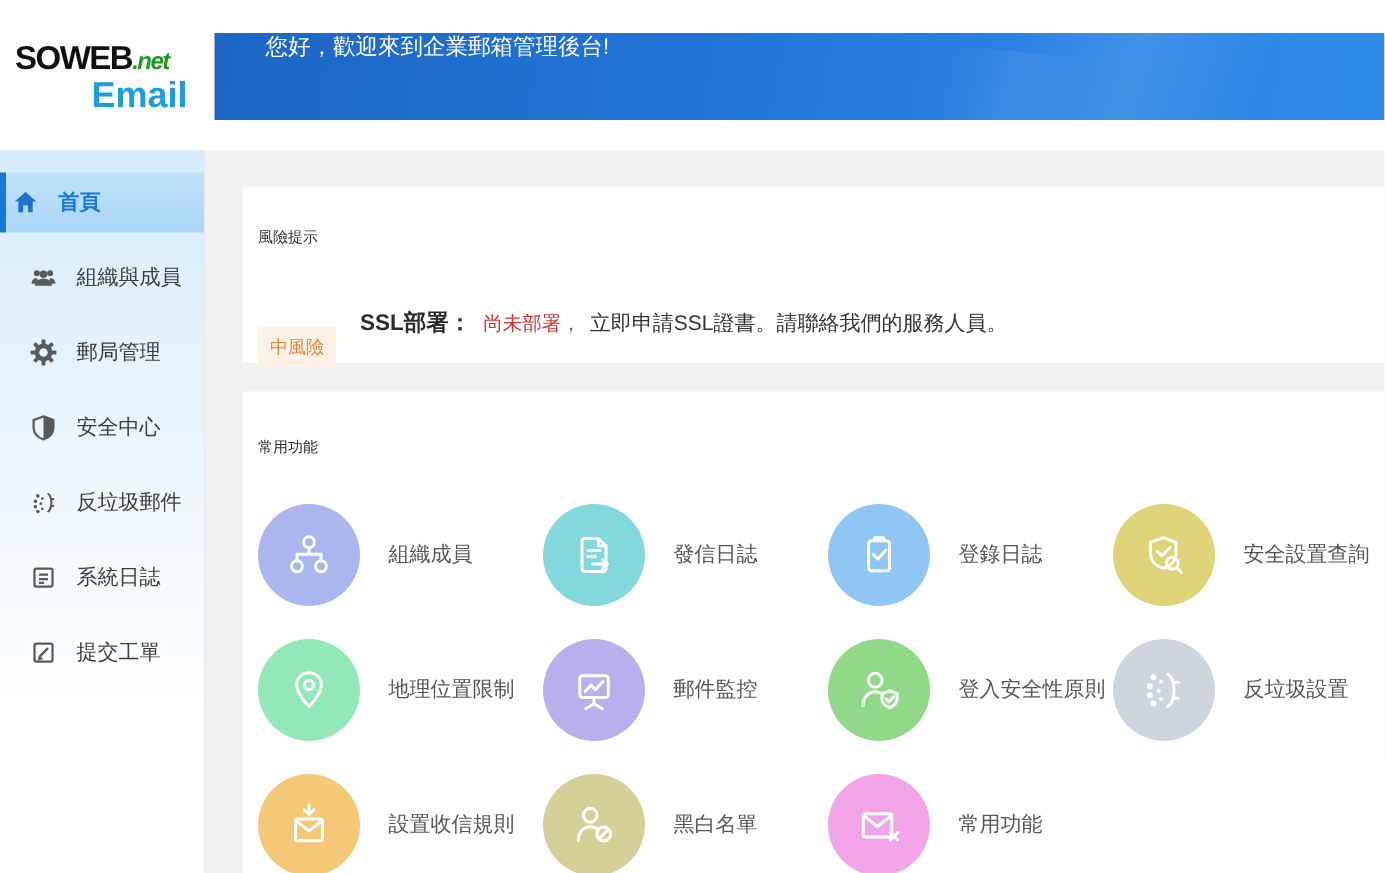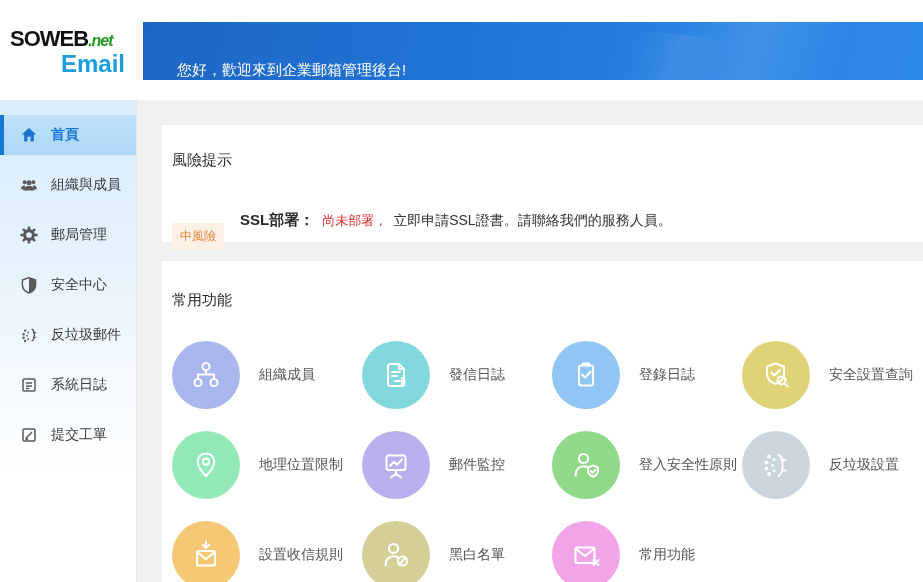--- a/index.html
+++ b/index.html
@@ -17,7 +17,7 @@
     margin:-2px 12px 0 0; letter-spacing:0; }
   .banner { position:absolute; left:143px; right:0; top:22px; height:58px;
     background:linear-gradient(100deg,#1d66c4 0%,#2174d6 40%,#2b84e4 75%,#2e8ae9 100%);
-    overflow:hidden; display:flex; align-items:flex-end; }
+    overflow:hidden; display:flex; align-items:flex-start; }
   .banner .streak1 { position:absolute; right:-40px; top:-30px; width:420px; height:120px;
     background:linear-gradient(115deg,rgba(255,255,255,0) 30%,rgba(255,255,255,0.10) 50%,rgba(255,255,255,0) 70%);
     transform:rotate(-8deg); }

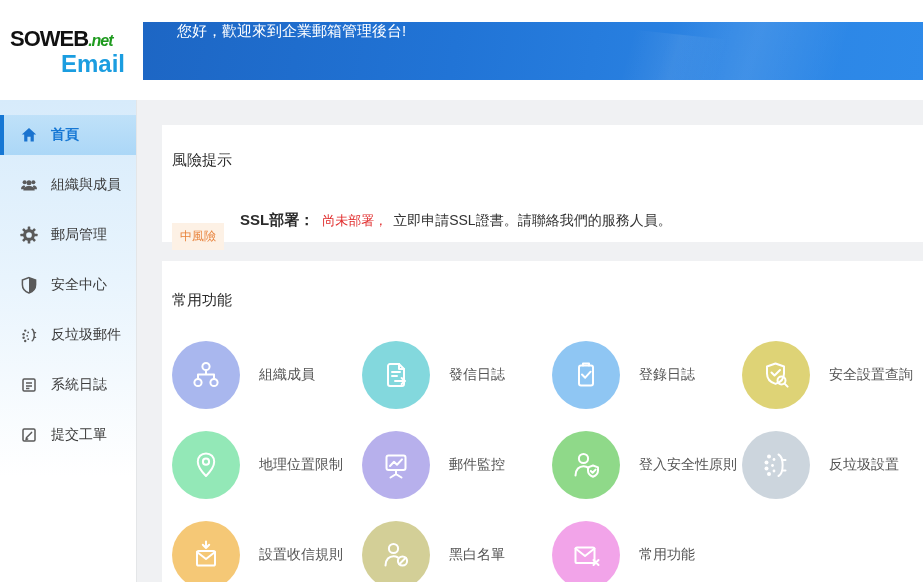--- a/index.html
+++ b/index.html
@@ -36,7 +36,7 @@
   .side-item .s-icon { width:18px; height:18px; flex:0 0 18px; display:flex;
     align-items:center; justify-content:center; }
   .side-item.active { background:linear-gradient(180deg,#bfe1f9,#abd7f7);
-    border-left:4px solid #1677d4; padding-left:16px; color:#1677d4; font-weight:bold; }
+    border-left:4px solid #1677d4; padding-left:4px; color:#1677d4; font-weight:bold; }
 
   .content { flex:1; background:#f0f1f3; padding:25px 0 0 25px; overflow:hidden; }
   .card { background:#ffffff; }

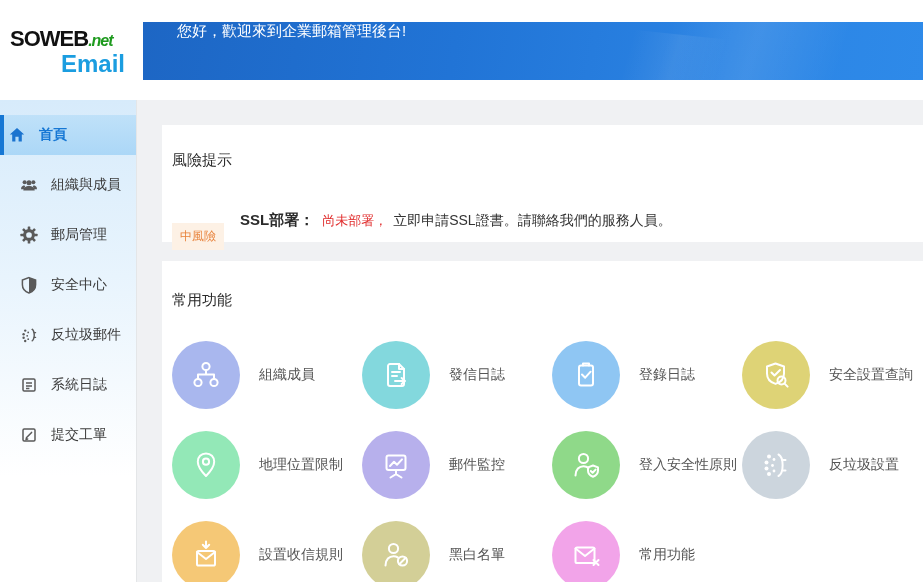--- a/index.html
+++ b/index.html
@@ -41,7 +41,7 @@
   .content { flex:1; background:#f0f1f3; padding:25px 0 0 25px; overflow:hidden; }
   .card { background:#ffffff; }
   .risk-card { height:117px; padding:26px 10px 0 10px; margin-bottom:19px; }
-  .card-title { font-size:15px; color:#2b2b2b; }
+  .card-title { font-size:10px; color:#2b2b2b; }
   .risk-row { margin-top:21px; display:flex; align-items:center; }
   .risk-badge { background:#fdf1e5; color:#e8833c; font-size:12px; padding:5px 8px;margin-top:32px; }
   .ssl-label { font-size:15px; font-weight:bold; color:#2b2b2b; margin-left:16px; }

